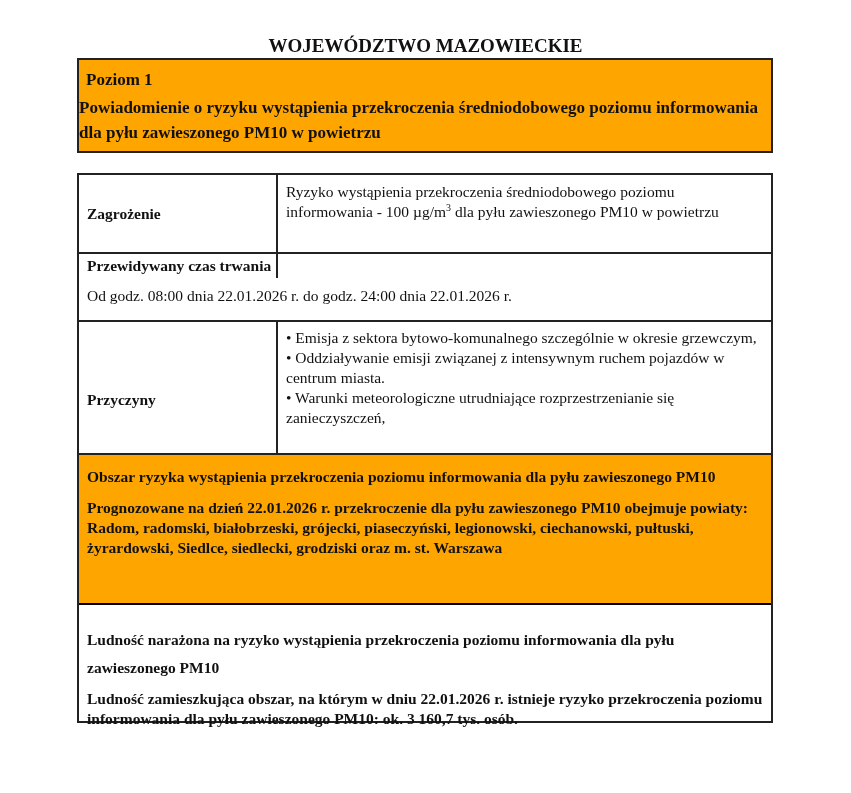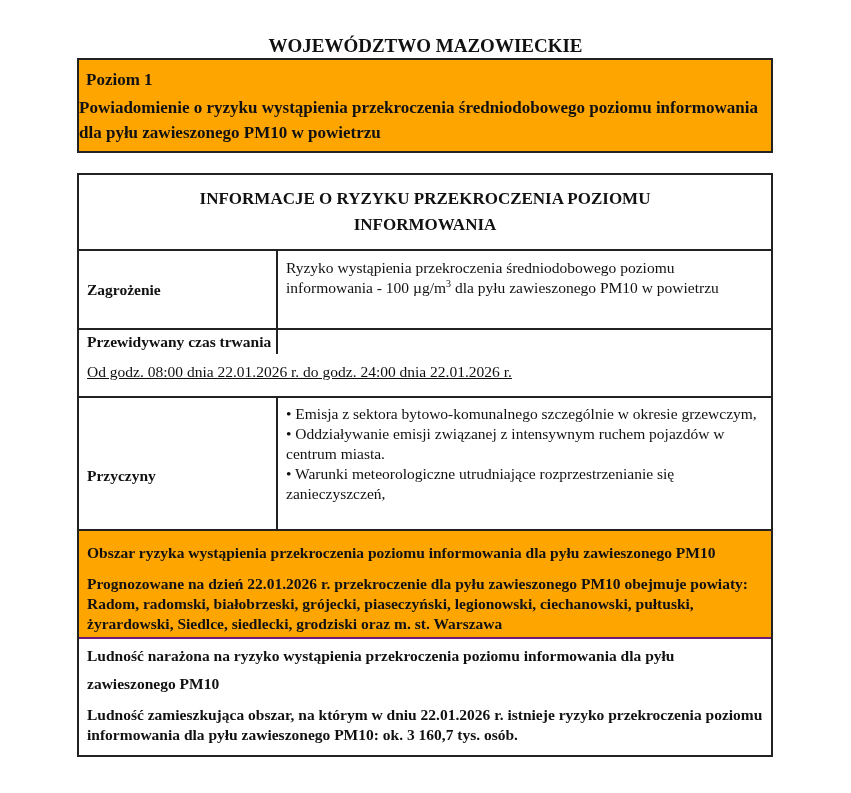--- a/index.html
+++ b/index.html
@@ -142,7 +142,6 @@
 </div>
 
 <div class="info-table">
-  <div class="table-header">INFORMACJE O RYZYKU PRZEKROCZENIA POZIOMU INFORMOWANIA</div>
 
   <div class="row row-threat">
     <div class="cell-label">Zagrożenie</div>

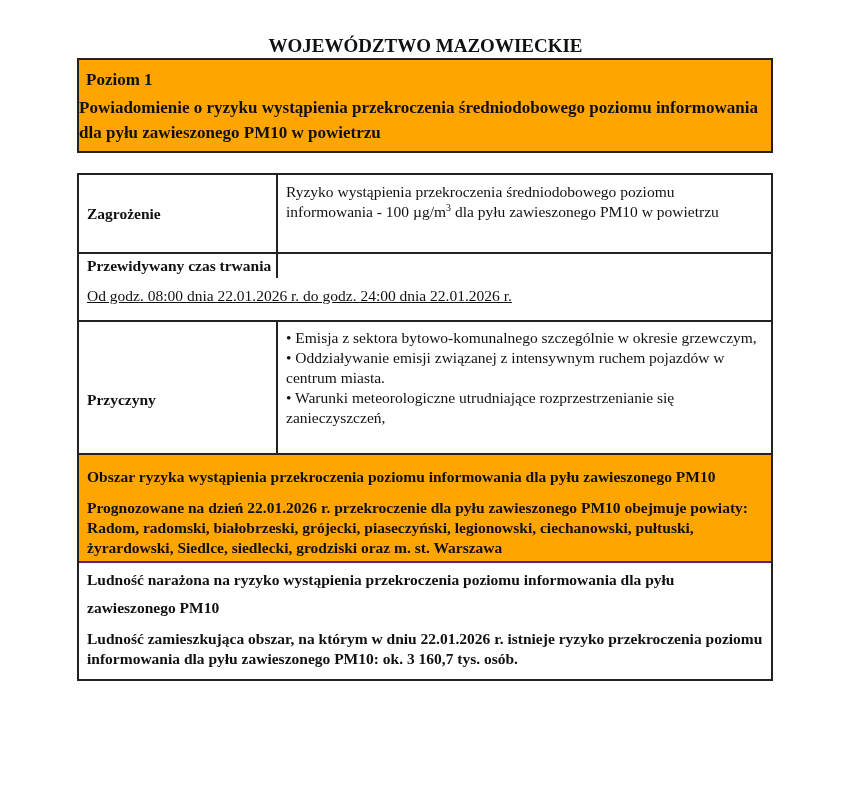--- a/index.html
+++ b/index.html
@@ -100,7 +100,7 @@
     .row-threat { height: 77px; }
     .row-threat .cell-value { padding-top: 7px; }
     .row-duration { height: 66px; flex-direction: column; }
-    .row-duration .cell-value { padding-top: 8px; text-decoration: underline; }
+    .row-duration .cell-value { padding-top: 8px; }
     .row-causes { height: 131px; }
     .row-causes .cell-value { padding-top: 6px; }
     .row-causes .cell-label { padding-top: 24px; }

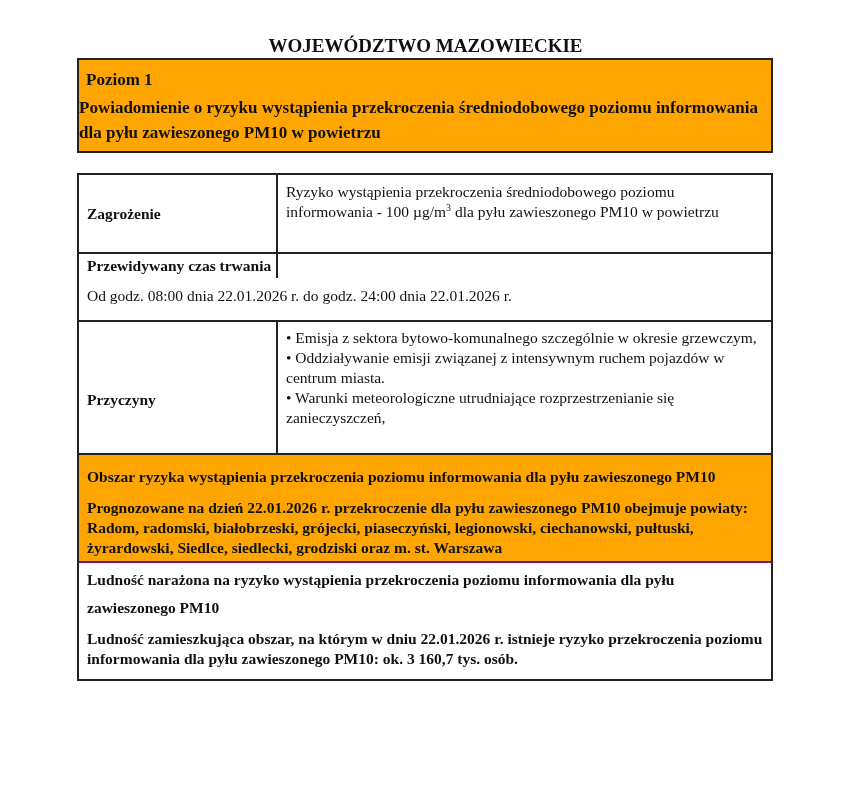--- a/index.html
+++ b/index.html
@@ -107,9 +107,9 @@
     .bullet-item { display: block; }
     .area-section {
       background: #FFA500;
-      border-bottom: 2px solid #701a75;
+      border-bottom: 2px solid #000000;
       padding: 8px 8px 6px 8px;
-      height: 108px;
+      height: 150px;
       box-sizing: border-box;
     }
     .section-title {

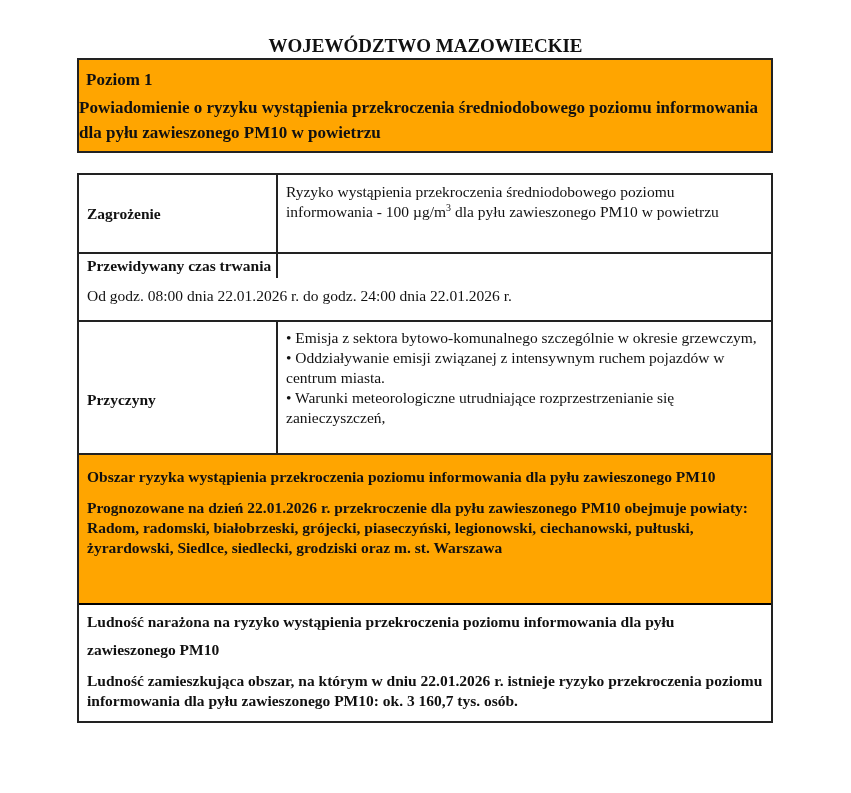--- a/index.html
+++ b/index.html
@@ -125,7 +125,7 @@
     }
     .population-section {
       background: #ffffff;
-      padding: 3px 8px 6px 8px;
+      padding: 21px 8px 6px 8px;
       height: 116px;
       box-sizing: border-box;
     }

